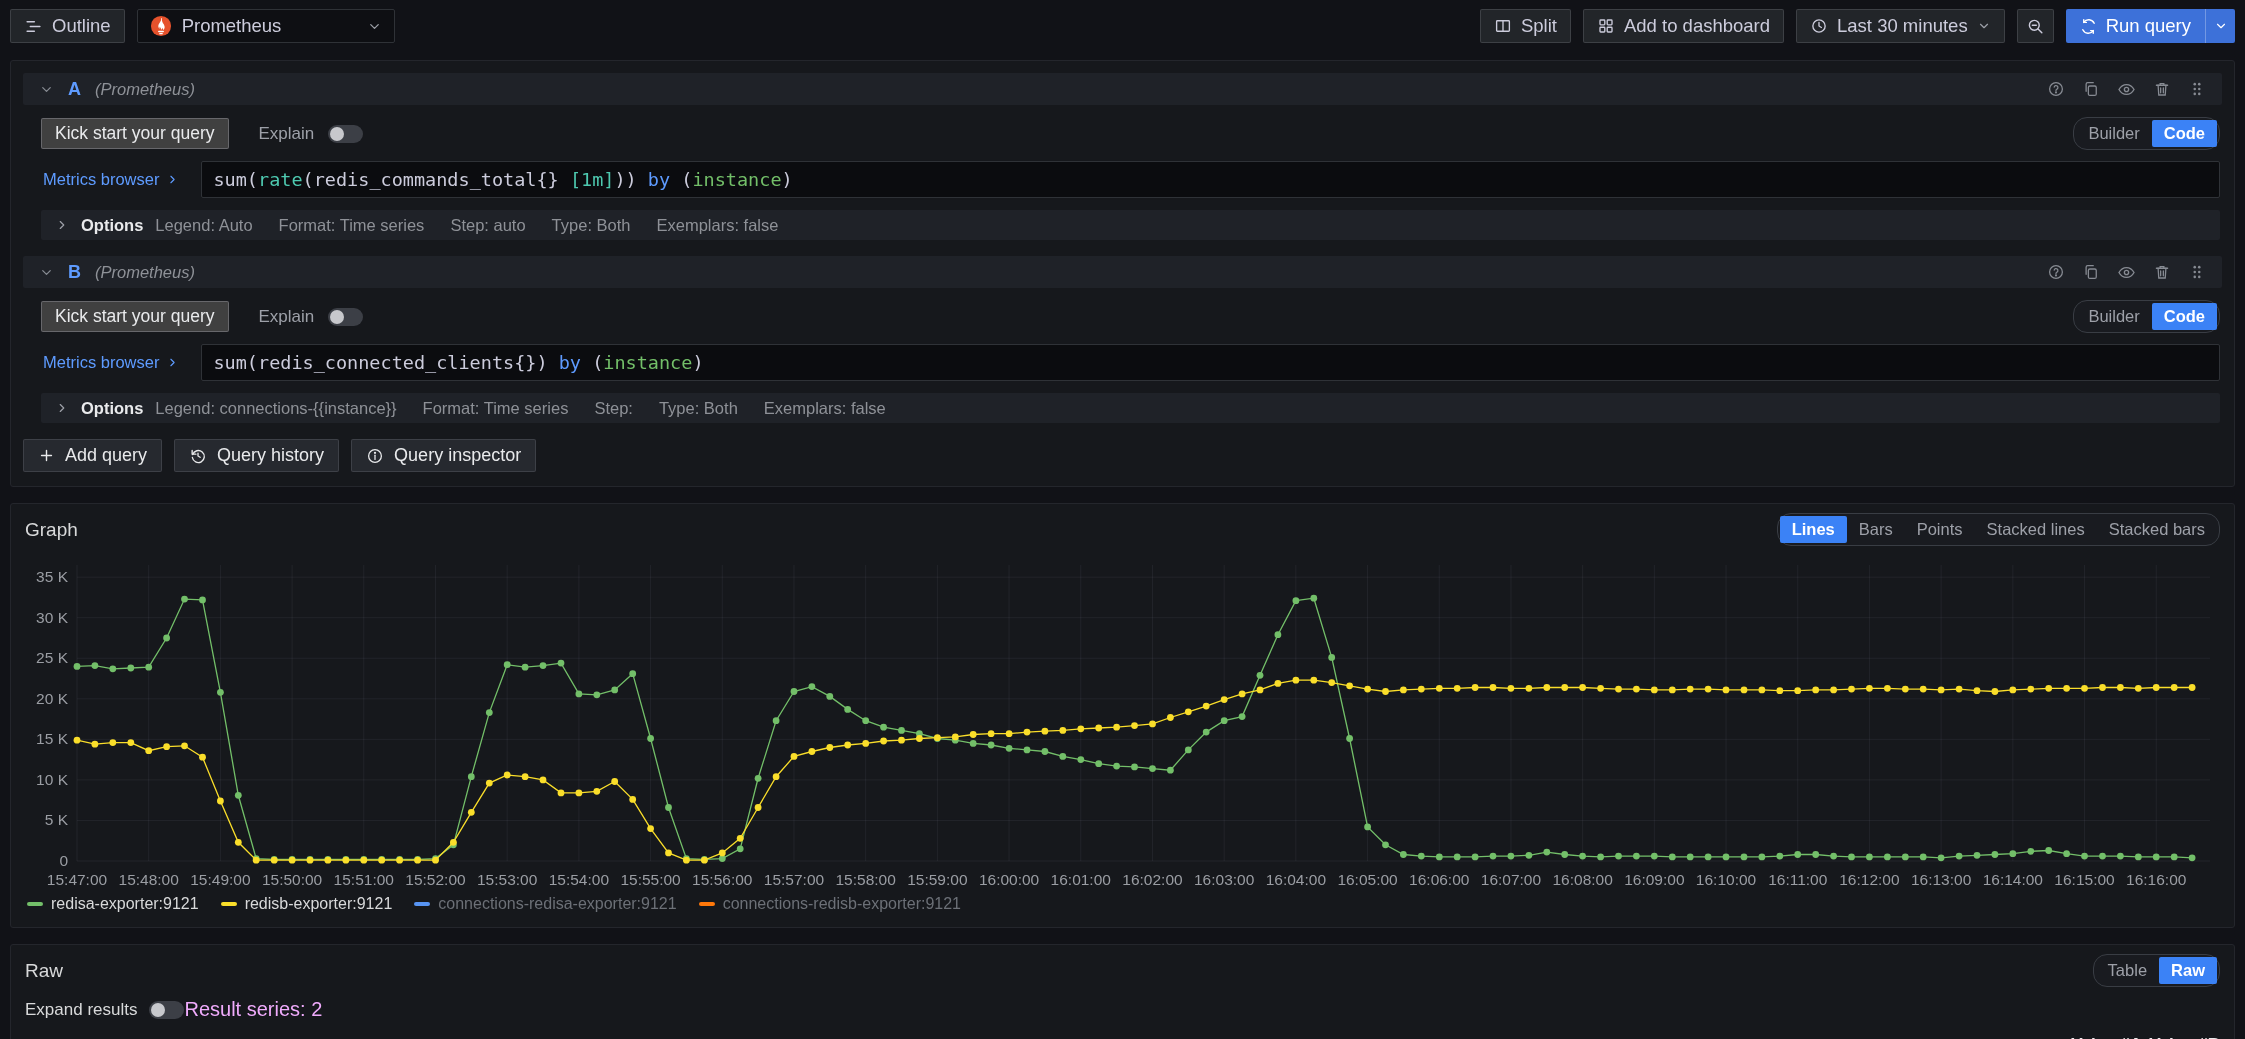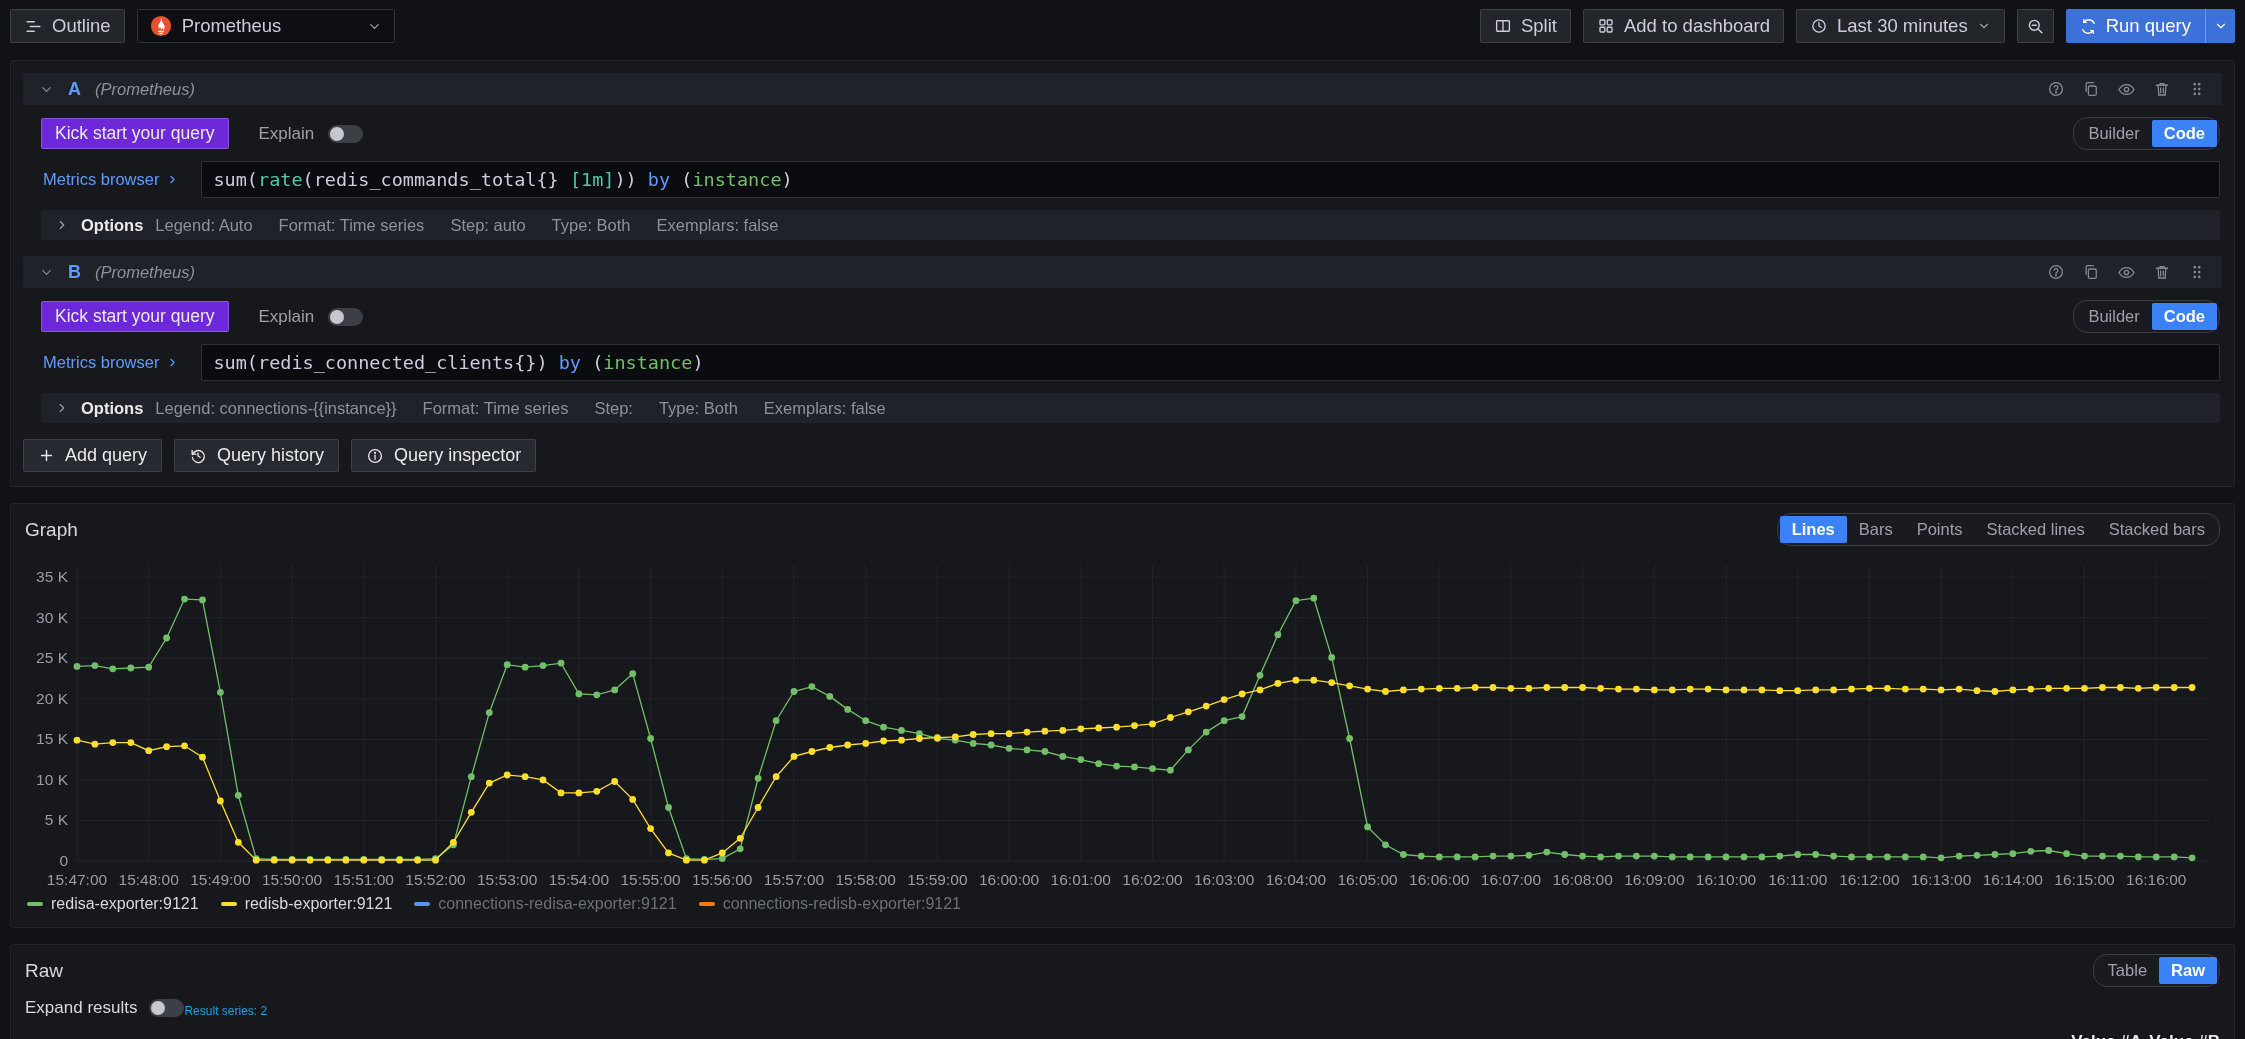--- a/index.html
+++ b/index.html
@@ -39,7 +39,7 @@
   .q-icons{margin-left:auto;display:flex;align-items:center;gap:17px;color:#878B93;}
   .q-body{padding:12px 2px 0 18px;}
   .q-row1{display:flex;align-items:center;gap:14px;}
-  .kick-btn{height:31px;padding:0 13px;background:#6d28d9;border:1px solid rgba(204,204,220,0.28);border-radius:2px;
+  .kick-btn{height:31px;padding:0 13px;background:#404040;border:1px solid rgba(204,204,220,0.28);border-radius:2px;
     color:#E9EAEC;font-size:17.5px;font-weight:500;}
   .explain-label{color:#9DA0A8;font-size:17px;margin-left:16px;}
   .sp{flex:1;}

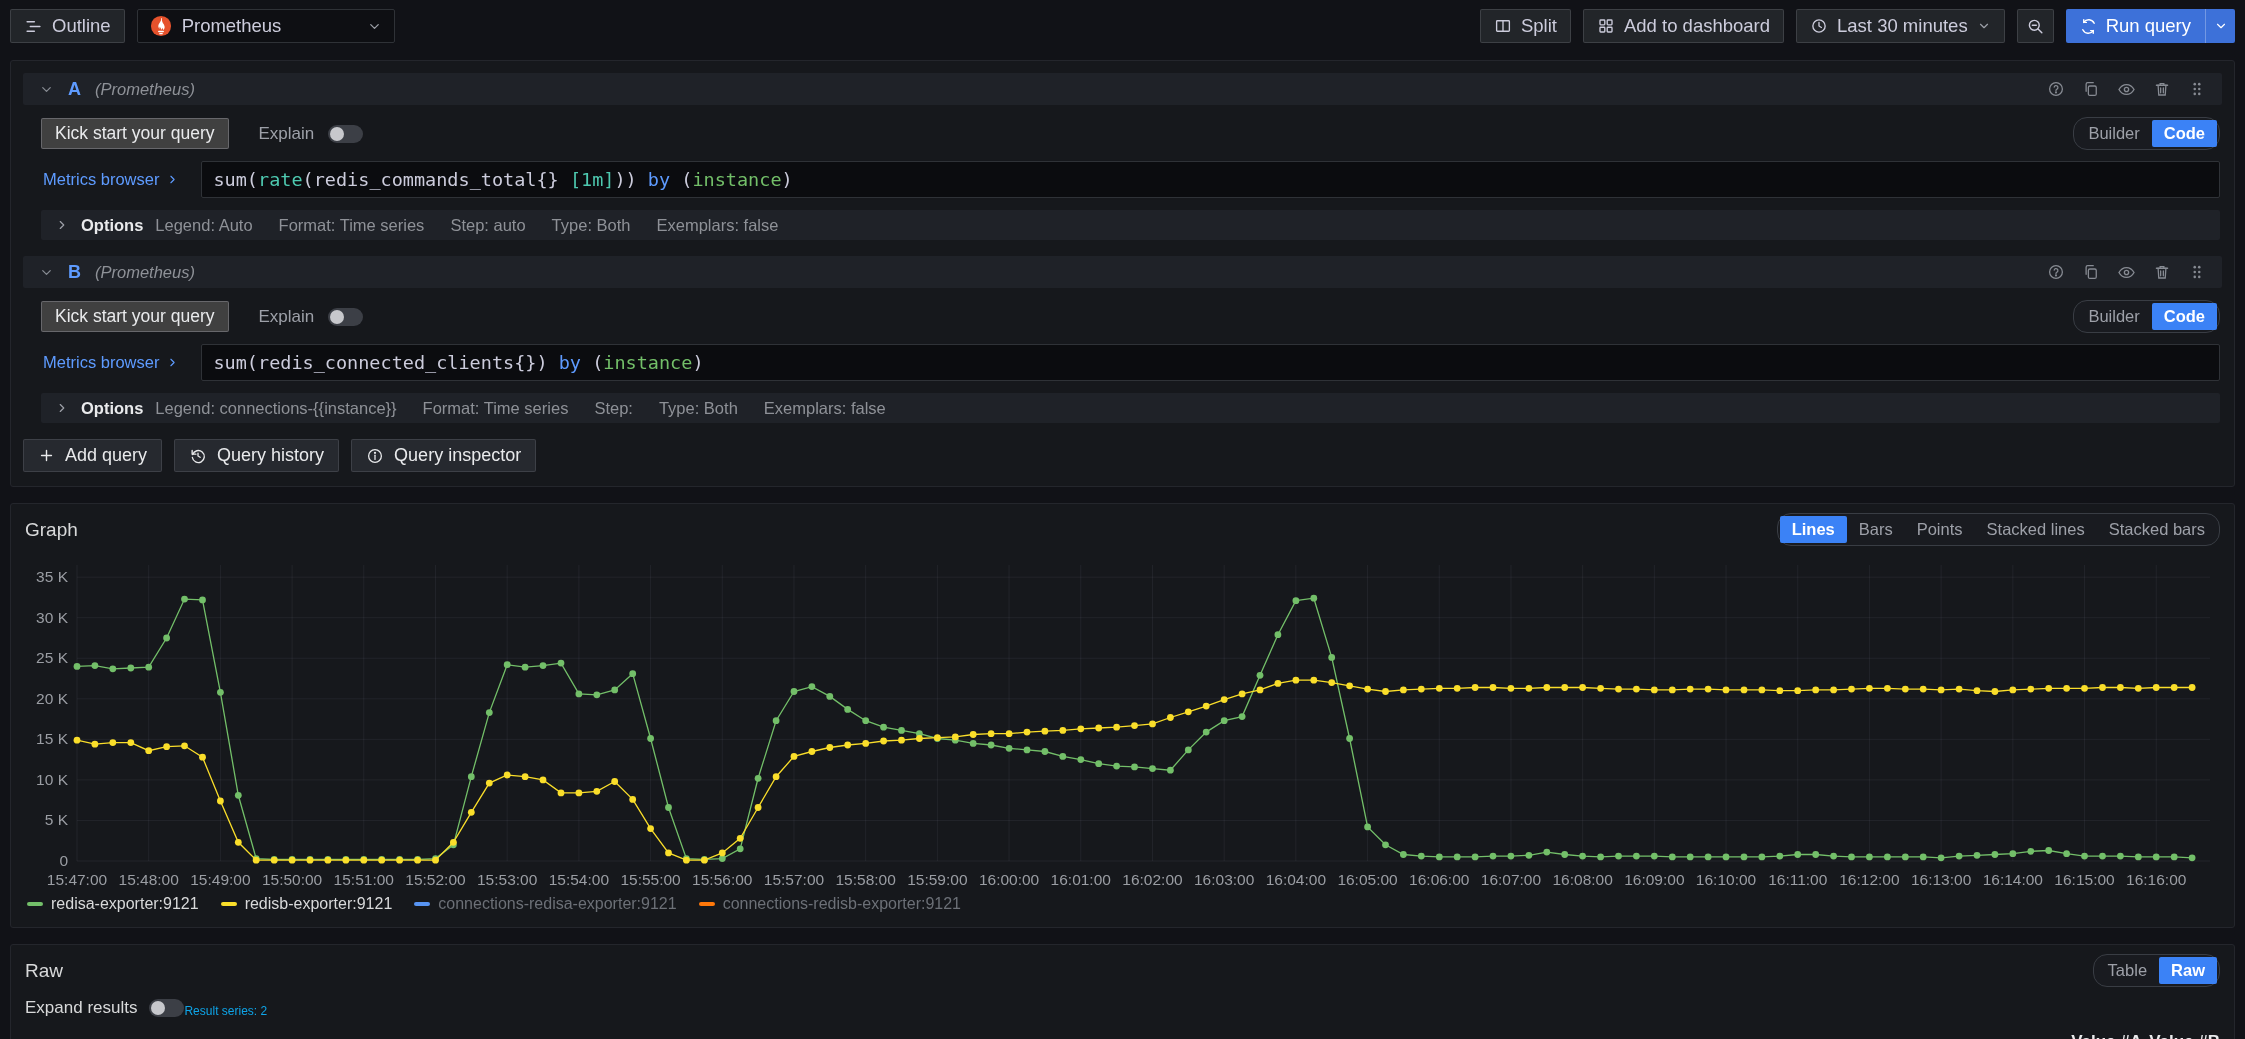--- a/index.html
+++ b/index.html
@@ -68,7 +68,7 @@
   .raw-panel{padding-bottom:4px;}
   .raw-sub{display:flex;justify-content:flex-start;align-items:center;padding:6px 14px 2px;}
   .expand-row{display:flex;align-items:center;gap:12px;font-size:17px;color:#D8D9DA;}
-  .result-series{color:#0ea5e9;font-size:12px;align-self:flex-end;}
+  .result-series{color:#f0abfc;font-size:20px;align-self:flex-end;}
   .raw-table{margin:4px 14px 0;font-size:17px;}
   .rt-head{display:flex;align-items:center;padding:8px 0 7px;font-weight:700;color:#E9EAEC;}
   .head-a{width:104px;text-align:right;flex:none;}

